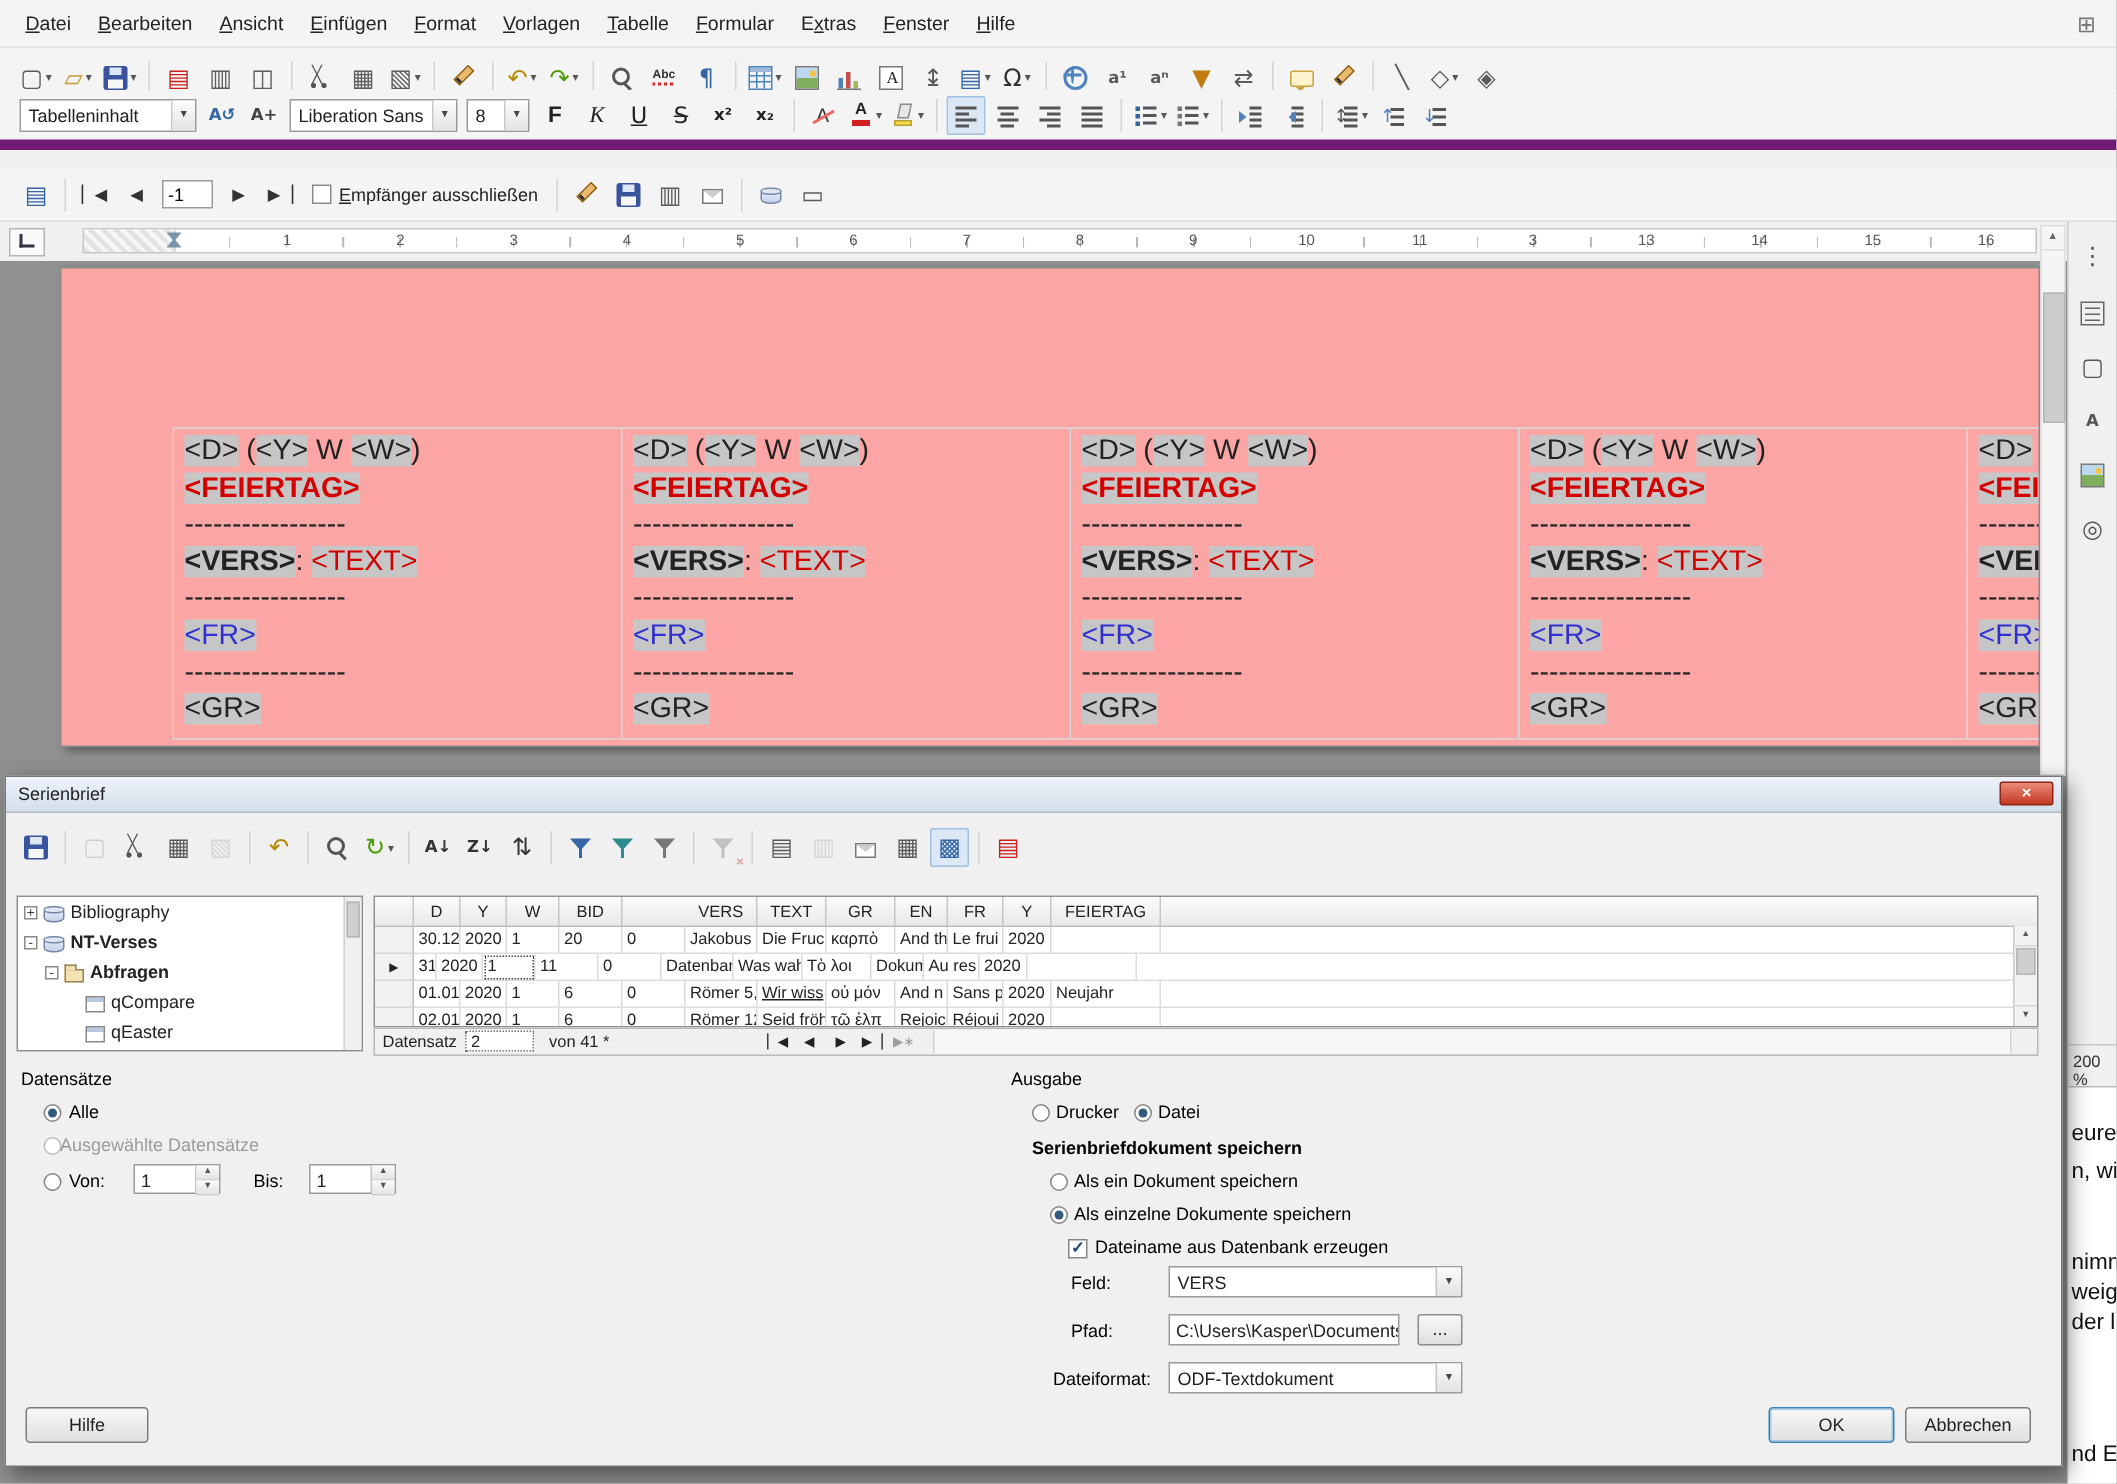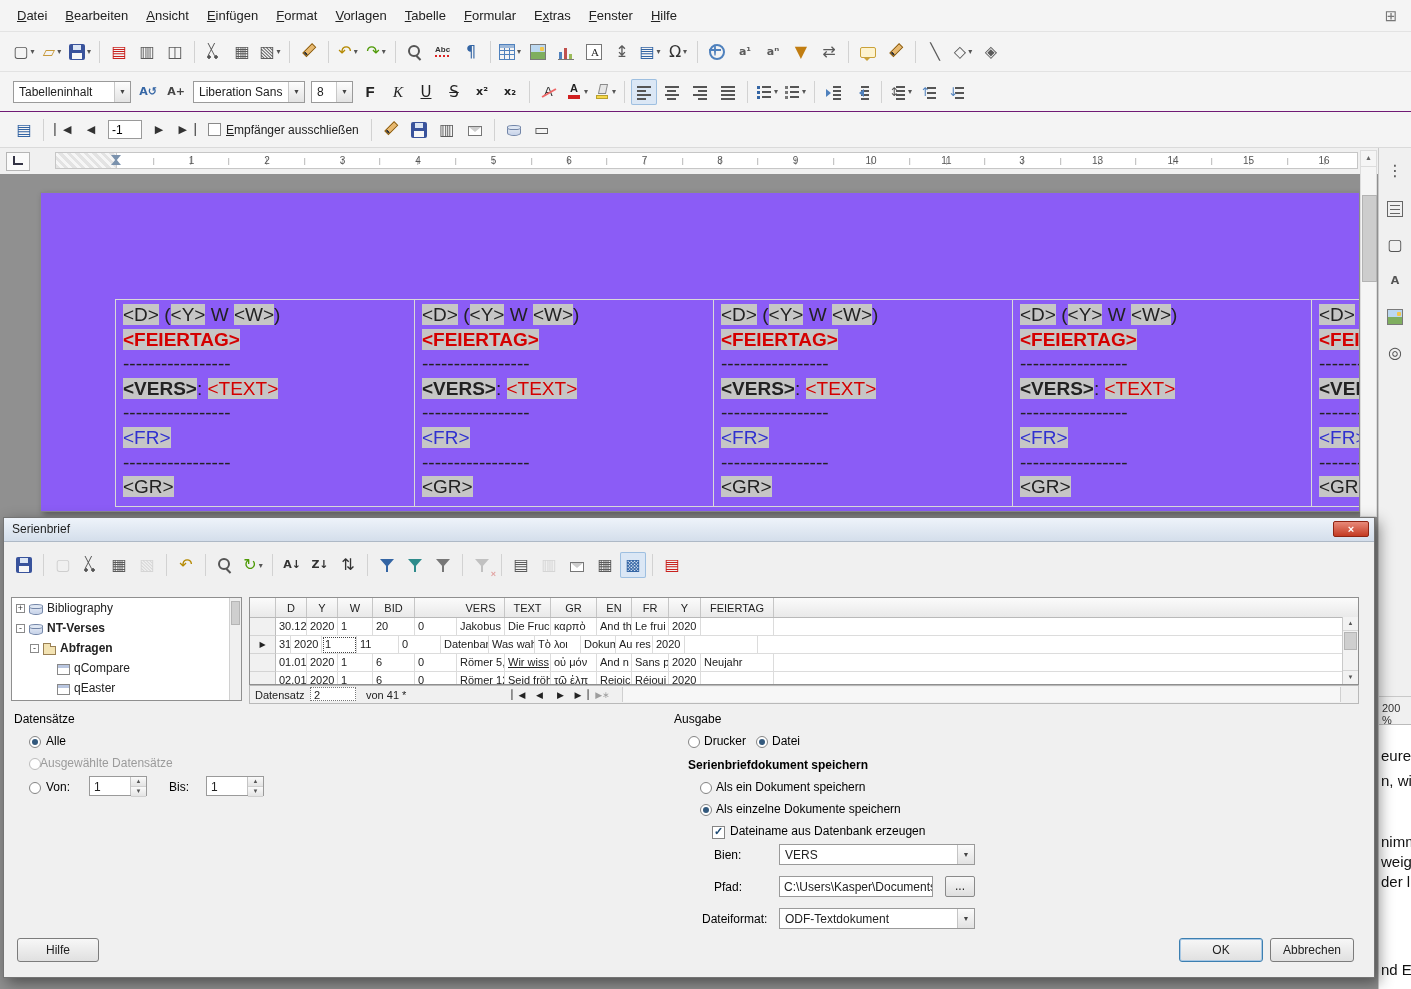--- a/index.html
+++ b/index.html
@@ -17,7 +17,7 @@
   .tb{position:absolute;left:0;width:1411px;box-sizing:border-box;background:#f4f4f4;
       display:flex;align-items:center;padding-left:10px}
   #tb-main{top:32px;height:40px;border-bottom:1px solid #e2e2e2}
-  #tb-format{top:72px;height:40px;border-bottom:1px solid #701a75}
+  #tb-format{top:60px;height:40px;border-bottom:7px solid #701a75}
   #tb-mm{top:112px;height:36px;border-bottom:1px solid #dadada}
 
   .tbtn{position:relative;display:flex;align-items:center;justify-content:center;

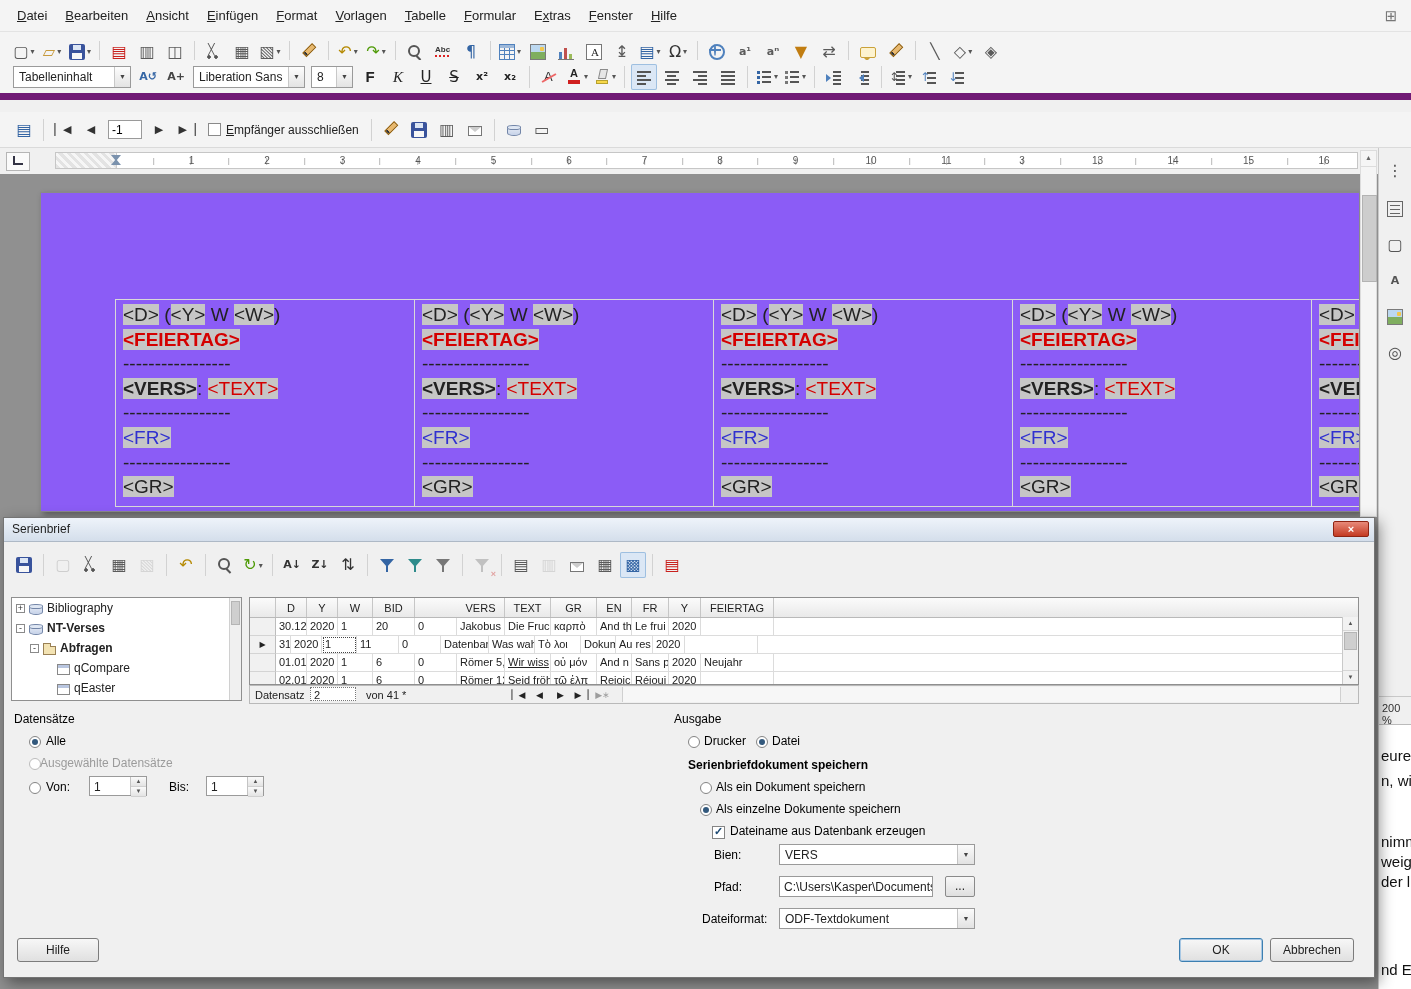--- a/index.html
+++ b/index.html
@@ -161,7 +161,7 @@
 
   
   .workspace{position:absolute;left:0;top:174px;width:1378px;height:815px;background:#909090;overflow:hidden}
-  .page{position:absolute;left:40px;top:18px;width:1320px;height:320px;background:#8b5cf6;
+  .page{position:absolute;left:40px;top:4px;width:1320px;height:320px;background:#fca5a5;
         border:1px solid #8a8a8a;box-shadow:3px 3px 6px rgba(0,0,0,.35);box-sizing:border-box}
   .labels{position:absolute;left:74px;top:106px;right:0;height:206px;border-top:1px solid #d9d9d9;
           border-bottom:1px solid #d9d9d9;display:flex;overflow:hidden}

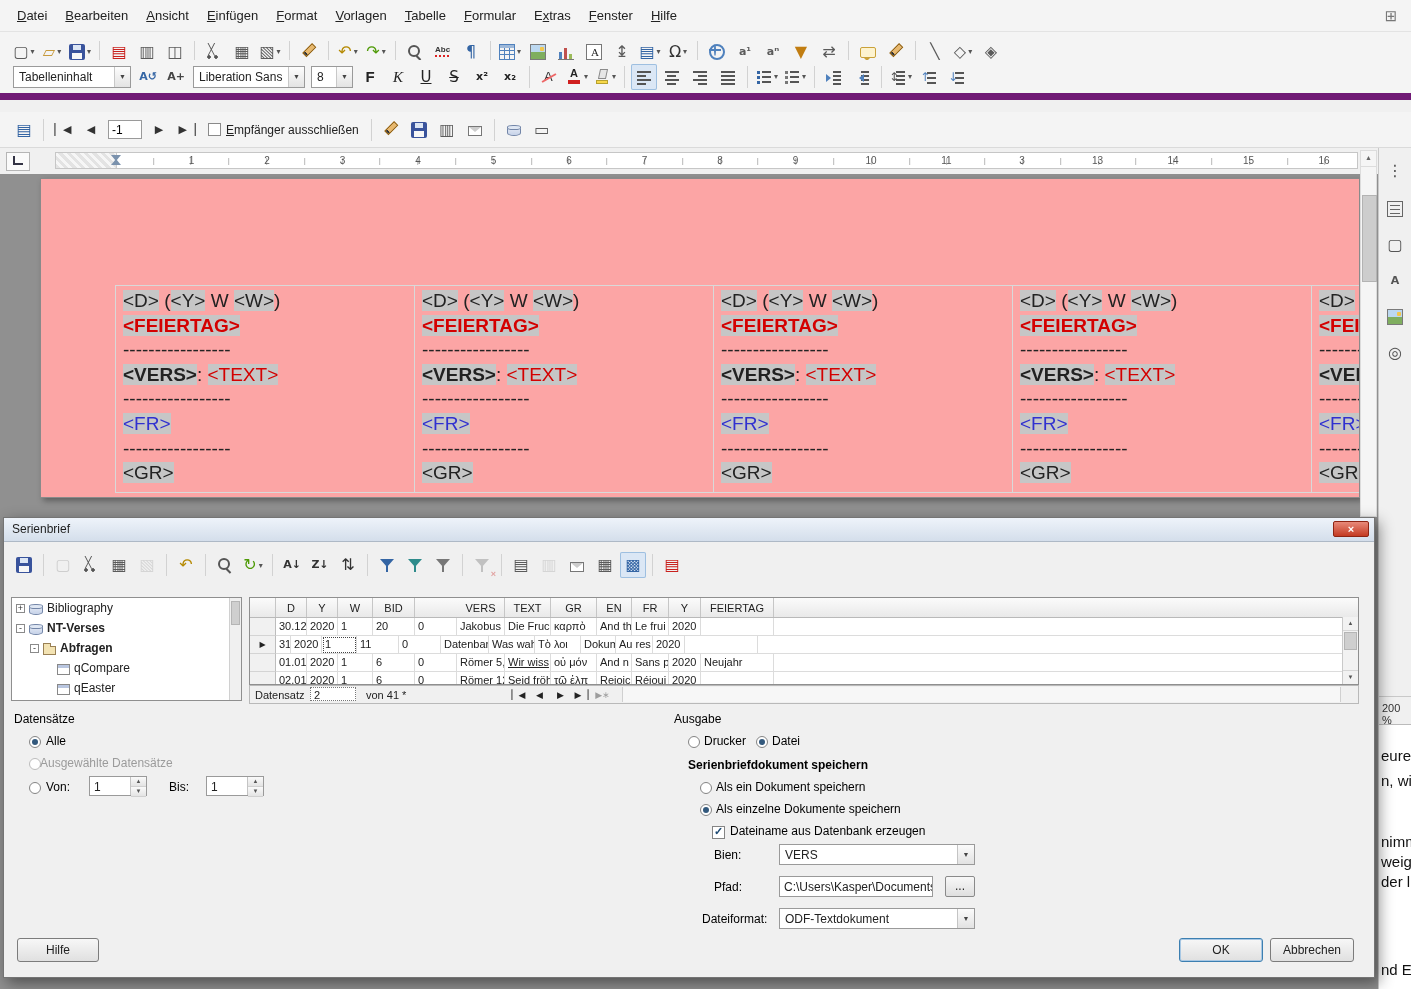--- a/index.html
+++ b/index.html
@@ -911,7 +911,7 @@
   <span class="chk checked" style="left:708px;top:308px"></span>
   <span class="rlabel" style="left:726px;top:306px">Dateiname aus Datenbank erzeugen</span>
 
-  <div class="sec-label" style="left:710px;top:330px">Bien:</div>
+  <div class="sec-label" style="left:710px;top:330px">Feld:</div>
   <div class="fcombo" style="left:775px;top:326px;width:196px">
     <span class="fcval">VERS</span>
     <span class="fcbtn">▼</span>

